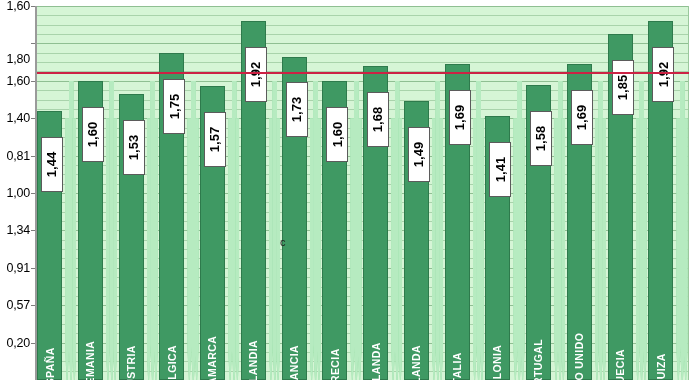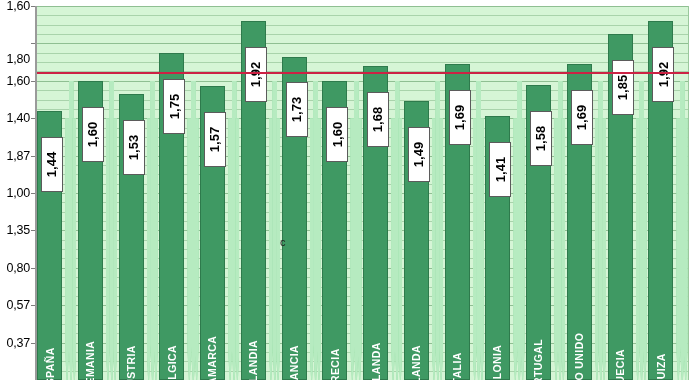--- a/index.html
+++ b/index.html
@@ -58,7 +58,7 @@
       <div class="ytickmark" style="top: 230.4px;"></div>
       <div class="ytick" style="top: 193px; text-align: right;">1,00</div>
       <div class="ytickmark" style="top: 193px;"></div>
-      <div class="ytick" style="top: 155.6px;">1,87</div>
+      <div class="ytick" style="top: 155.6px;">0,81</div>
       <div class="ytickmark" style="top: 155.6px;"></div>
       <div class="ytick" style="top: 118.2px;">1,40</div>
       <div class="ytickmark" style="top: 118.2px;"></div>

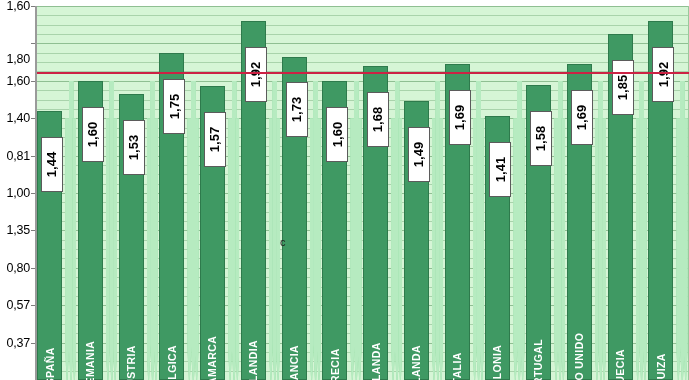--- a/index.html
+++ b/index.html
@@ -54,7 +54,7 @@
       <div class="ytickmark" style="top: 305.2px;"></div>
       <div class="ytick" style="top: 267.8px;">0,80</div>
       <div class="ytickmark" style="top: 267.8px;"></div>
-      <div class="ytick" style="top: 230.4px;">1,35</div>
+      <div class="ytick" style="top: 230.4px;">1,34</div>
       <div class="ytickmark" style="top: 230.4px;"></div>
       <div class="ytick" style="top: 193px; text-align: right;">1,00</div>
       <div class="ytickmark" style="top: 193px;"></div>

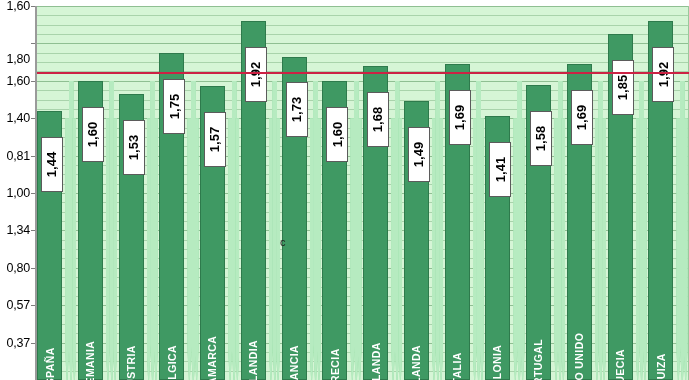--- a/index.html
+++ b/index.html
@@ -52,7 +52,7 @@
       <div class="ytickmark" style="top: 342.6px;"></div>
       <div class="ytick" style="top: 305.2px;">0,57</div>
       <div class="ytickmark" style="top: 305.2px;"></div>
-      <div class="ytick" style="top: 267.8px;">0,80</div>
+      <div class="ytick" style="top: 267.8px;">0,91</div>
       <div class="ytickmark" style="top: 267.8px;"></div>
       <div class="ytick" style="top: 230.4px;">1,34</div>
       <div class="ytickmark" style="top: 230.4px;"></div>

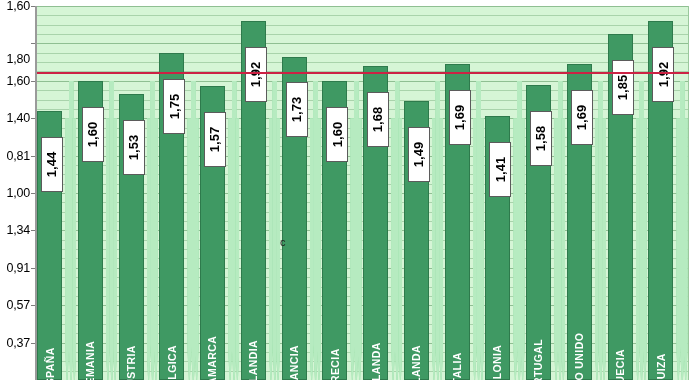--- a/index.html
+++ b/index.html
@@ -48,7 +48,7 @@
 <div id="shot">
 
   <div id="yaxis">
-      <div class="ytick" style="top: 342.6px;">0,37</div>
+      <div class="ytick" style="top: 342.6px;">0,20</div>
       <div class="ytickmark" style="top: 342.6px;"></div>
       <div class="ytick" style="top: 305.2px;">0,57</div>
       <div class="ytickmark" style="top: 305.2px;"></div>

